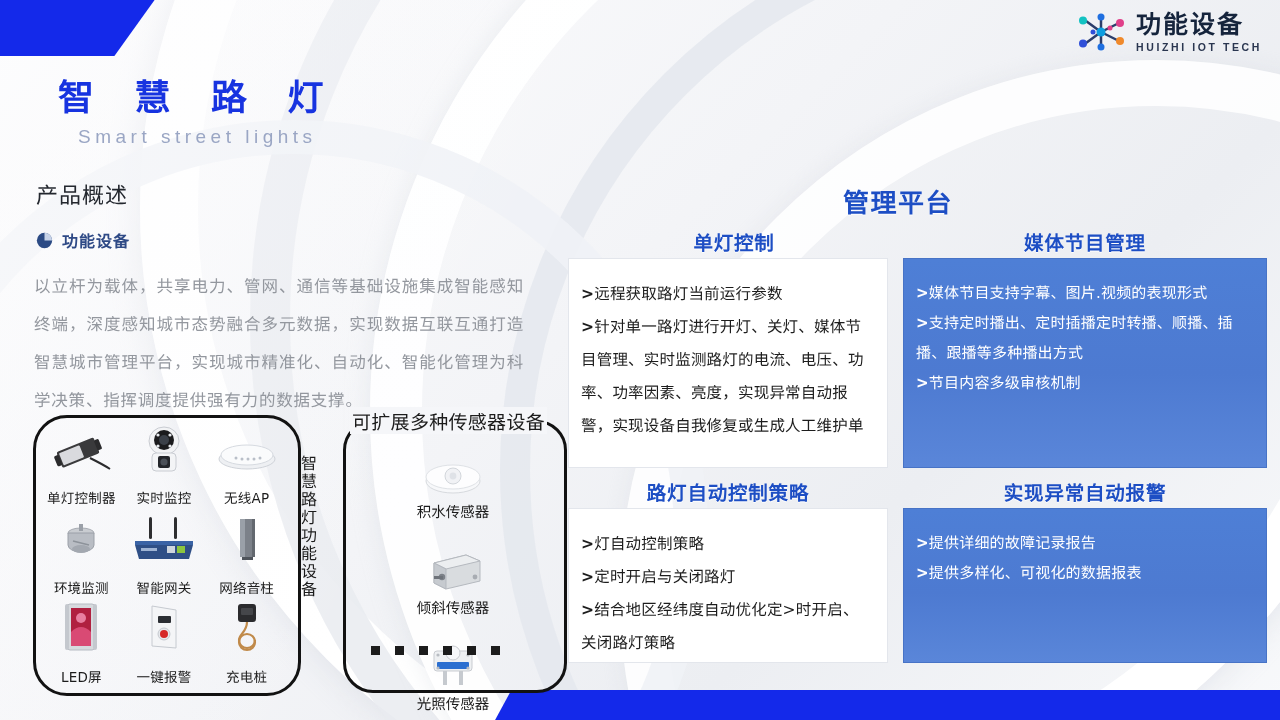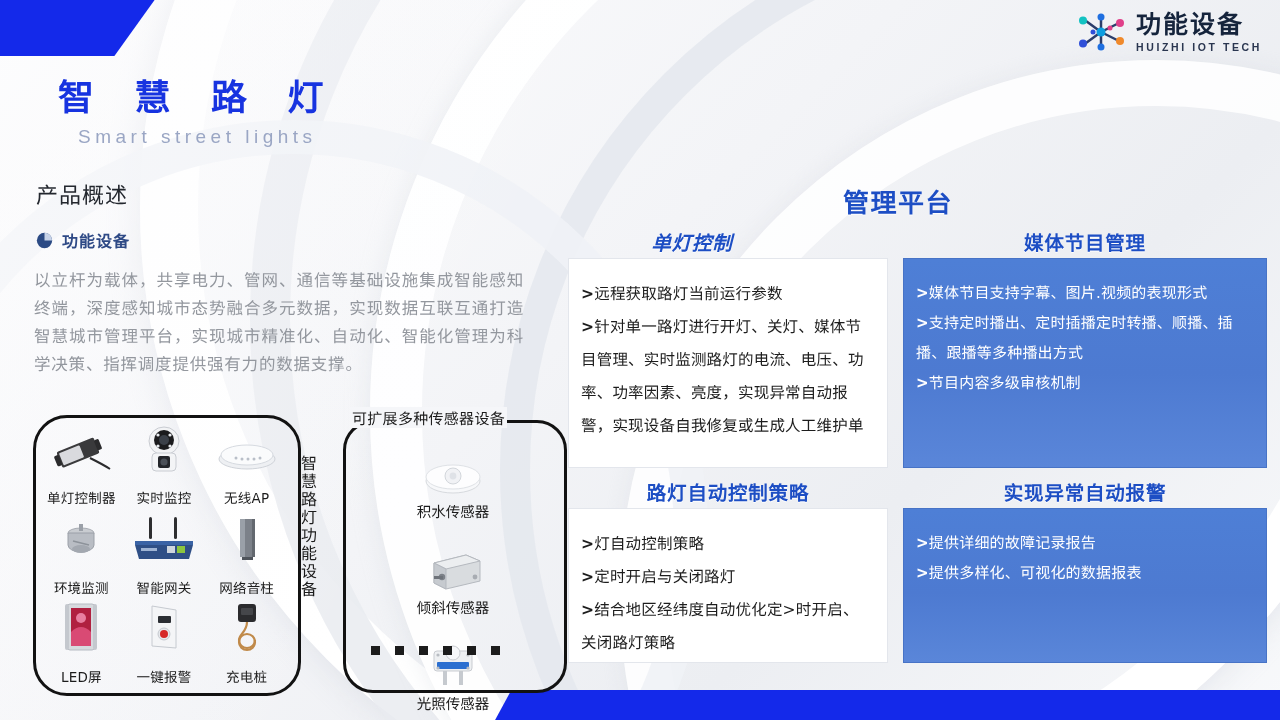--- a/index.html
+++ b/index.html
@@ -118,7 +118,7 @@
                font-family:"DejaVu Sans",sans-serif;}
   .gt{font-weight:700;}
 
-  #p1h{left:532px;top:227px;width:320px;font-style:italic;}
+  #p1h{left:574px;top:227px;width:320px;}
   #p1 {left:568px;top:258px;width:320px;height:210px;}
   #p2h{left:903px;top:227px;width:364px;}
   #p2 {left:903px;top:258px;width:364px;height:210px;}

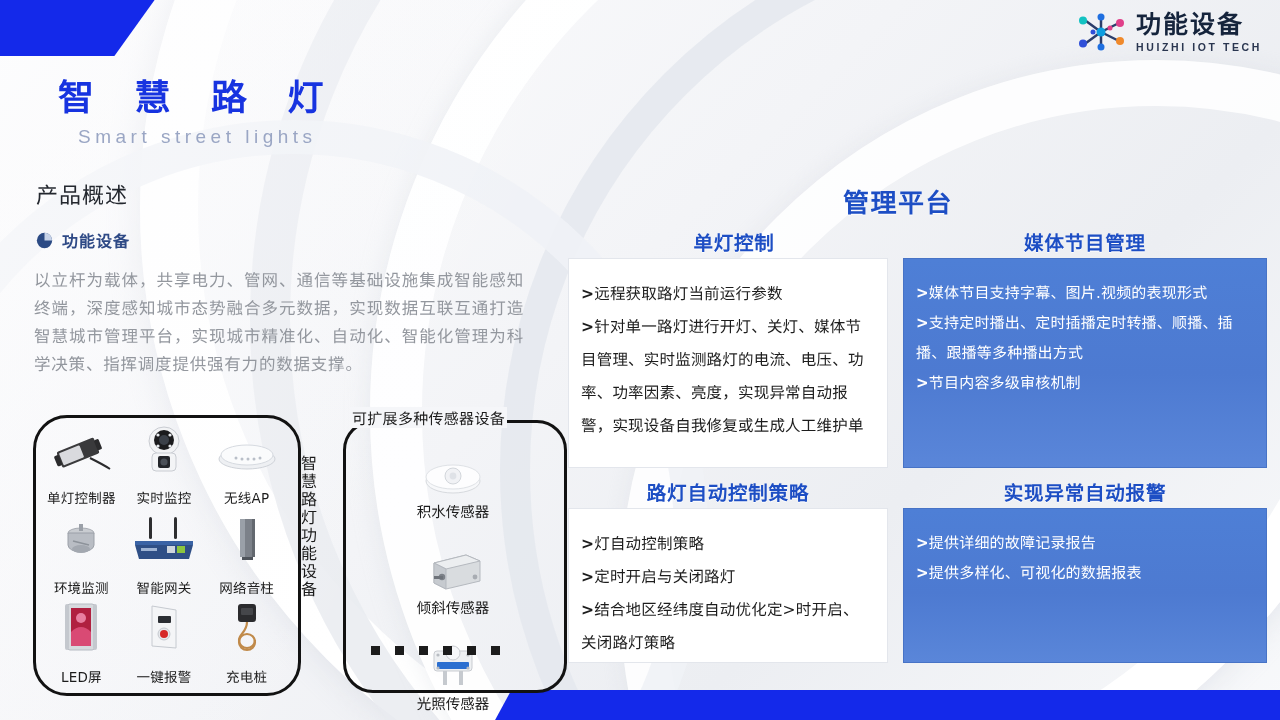--- a/index.html
+++ b/index.html
@@ -67,9 +67,9 @@
   .pie-ic{width:17px;height:17px;flex:0 0 auto;}
   .sub-head-txt{font-size:16px;font-weight:700;color:#2f4a86;letter-spacing:1px;
                 font-family:"DejaVu Sans",sans-serif;}
-  .para{position:absolute;left:34px;top:268px;width:490px;font-size:16.5px;line-height:28px;
+  .para{position:absolute;left:34px;top:268px;width:490px;font-size:16.5px;line-height:38px;
         color:#93979e;letter-spacing:.8px;text-align:justify;
-        font-family:Liberation Mono, monospace;}
+        font-family:Liberation Serif, serif;}
 
   
   .dev-box{position:absolute;left:33px;top:415px;width:262px;height:275px;

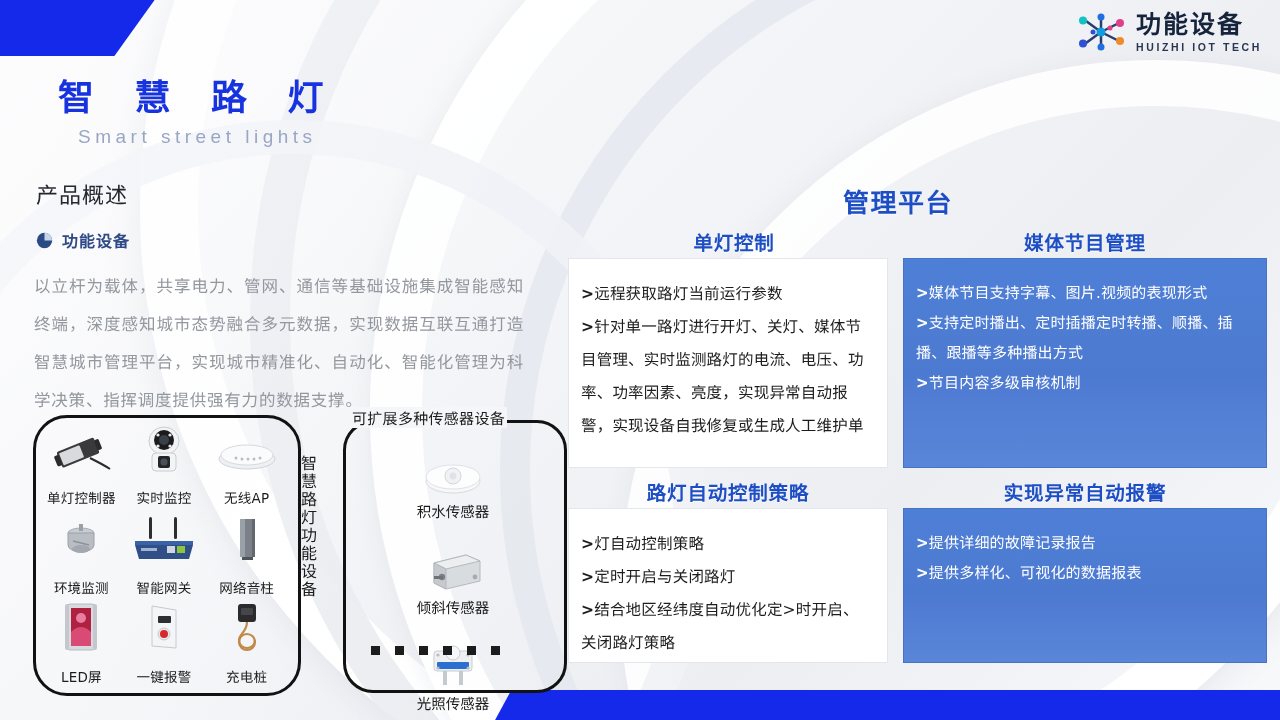--- a/index.html
+++ b/index.html
@@ -87,7 +87,7 @@
 
   .sen-box{position:absolute;left:343px;top:420px;width:218px;height:267px;
            border:3.2px solid #121212;border-radius:30px;background:transparent;}
-  .sen-title{position:absolute;left:350px;top:407px;font-size:15px;color:#1c1c1c;
+  .sen-title{position:absolute;left:350px;top:407px;font-size:19px;color:#1c1c1c;
              background:#f5f6f9;padding:0 2px;letter-spacing:.3px;
              font-family:"DejaVu Sans",sans-serif;}
   .sen-grid{position:absolute;left:350px;top:425px;width:206px;

